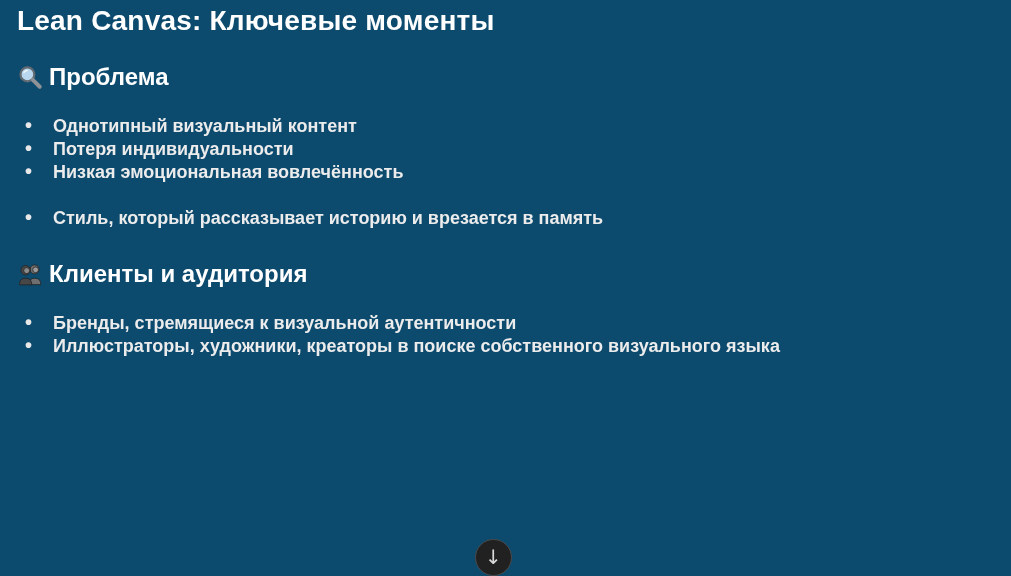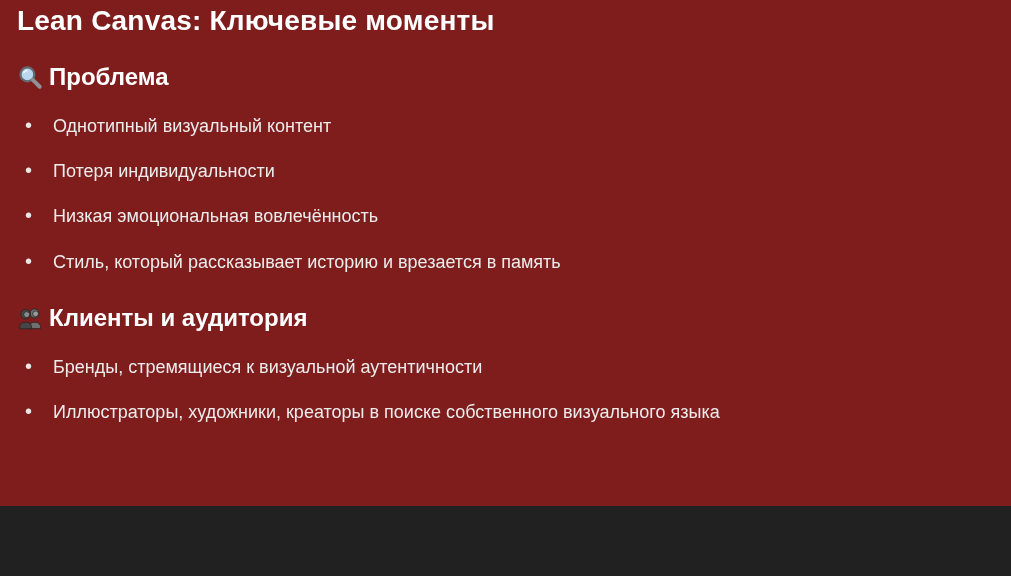--- a/index.html
+++ b/index.html
@@ -6,8 +6,8 @@
   .page {
     position: relative;
     width: 1011px;
-    height: 506px;
-    background: #7f1d1d;
+    height: 576px;
+    background: #0c4a6e;
     overflow: hidden;
     font-family: "Liberation Sans", sans-serif;
     color: #ececec;

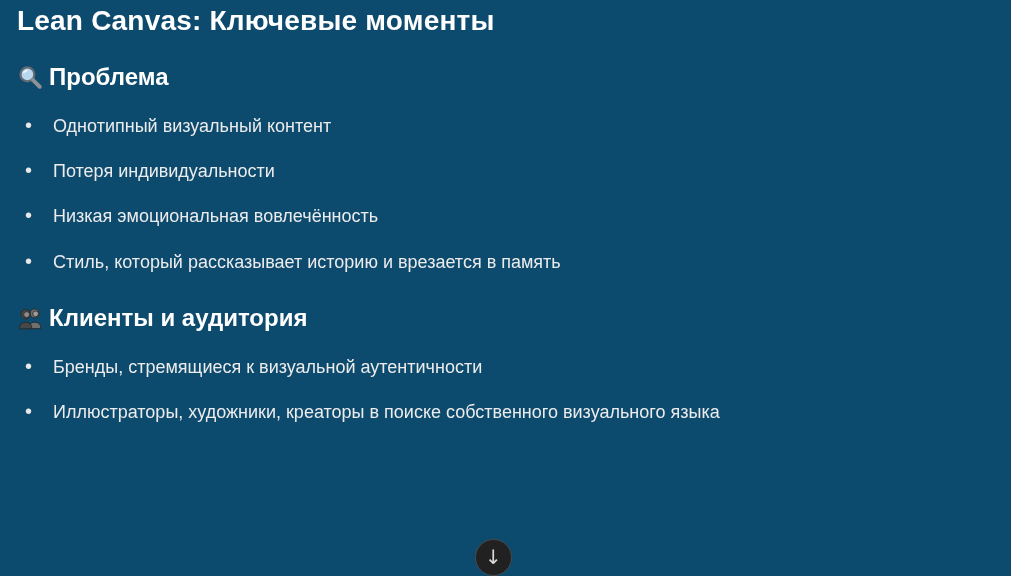--- a/index.html
+++ b/index.html
@@ -46,7 +46,7 @@
     font-size: 18px;
     line-height: 23px;
     color: #ececec;
-    font-weight: 400;
+    font-weight: 700;
   }
   ul.bullet-list li + li { margin-top: 22px; }
   ul.bullet-list li::before {

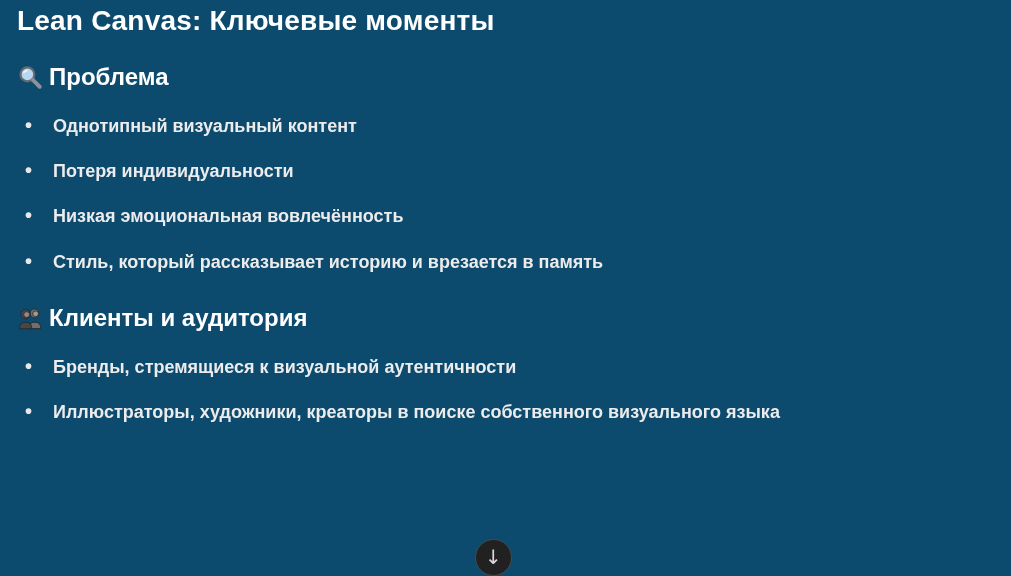--- a/index.html
+++ b/index.html
@@ -48,7 +48,7 @@
     color: #ececec;
     font-weight: 700;
   }
-  ul.bullet-list li + li { margin-top: 22px; }
+  ul.bullet-list li + li { }
   ul.bullet-list li::before {
     content: "\2022";
     position: absolute;

